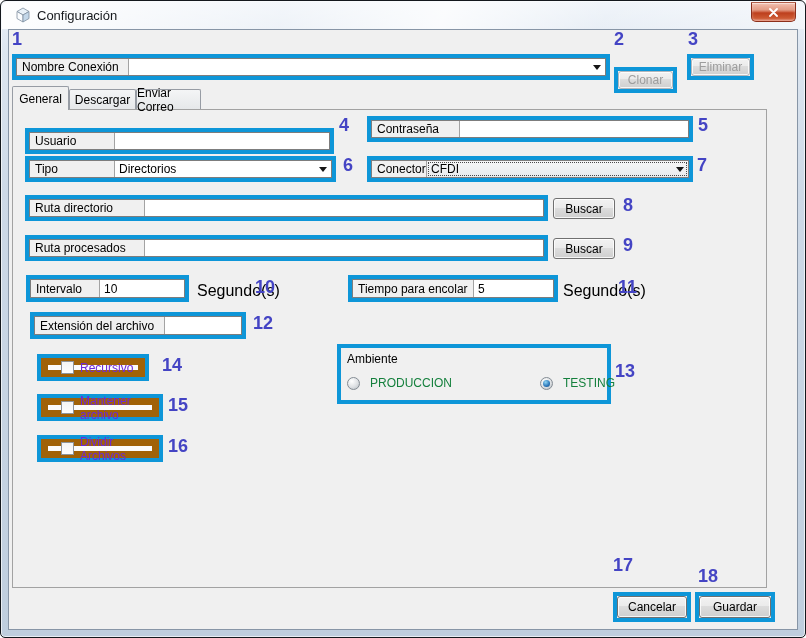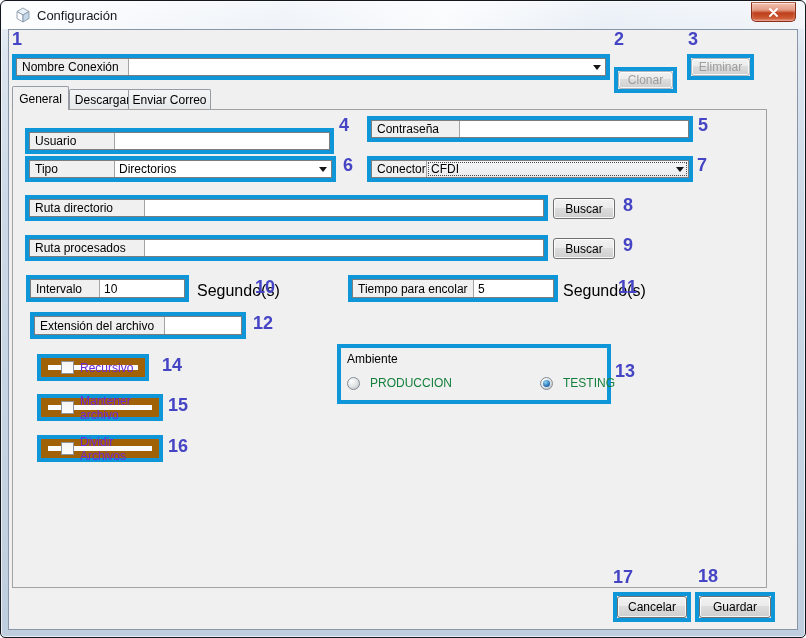--- a/index.html
+++ b/index.html
@@ -129,7 +129,7 @@
   <div class="panel"></div>
   <div class="tab active" style="left:12px;top:86px;width:57px;height:24px;">General</div>
   <div class="tab" style="left:69px;top:89px;width:67px;height:20px;">Descargar</div>
-  <div class="tab" style="left:128px;top:89px;width:83px;height:20px;">Enviar Correo</div>
+  <div class="tab" style="left:136px;top:89px;width:65px;height:20px;">Enviar Correo</div>
 
   <div class="hl" style="left:25px;top:128px;width:309px;height:26px;">
     <div class="field">

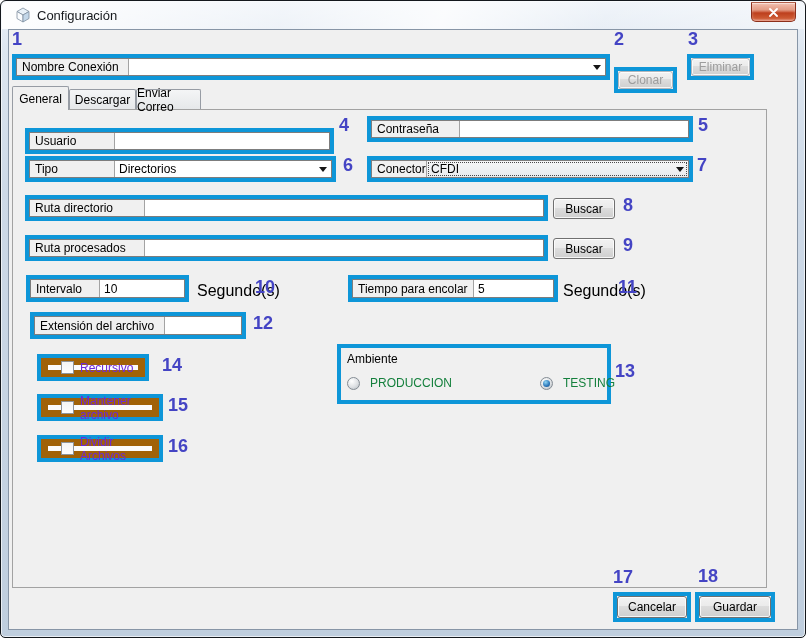--- a/index.html
+++ b/index.html
@@ -264,7 +264,7 @@
   </div>
   <div class="ann" style="left:168px;top:437px;">16</div>
 
-  <div class="ann" style="left:613px;top:568px;">17</div>
+  <div class="ann" style="left:613px;top:556px;">17</div>
   <div class="ann" style="left:698px;top:567px;">18</div>
   <div class="hl" style="left:613px;top:592px;width:78px;height:30px;">
     <div class="btn">Cancelar</div>

